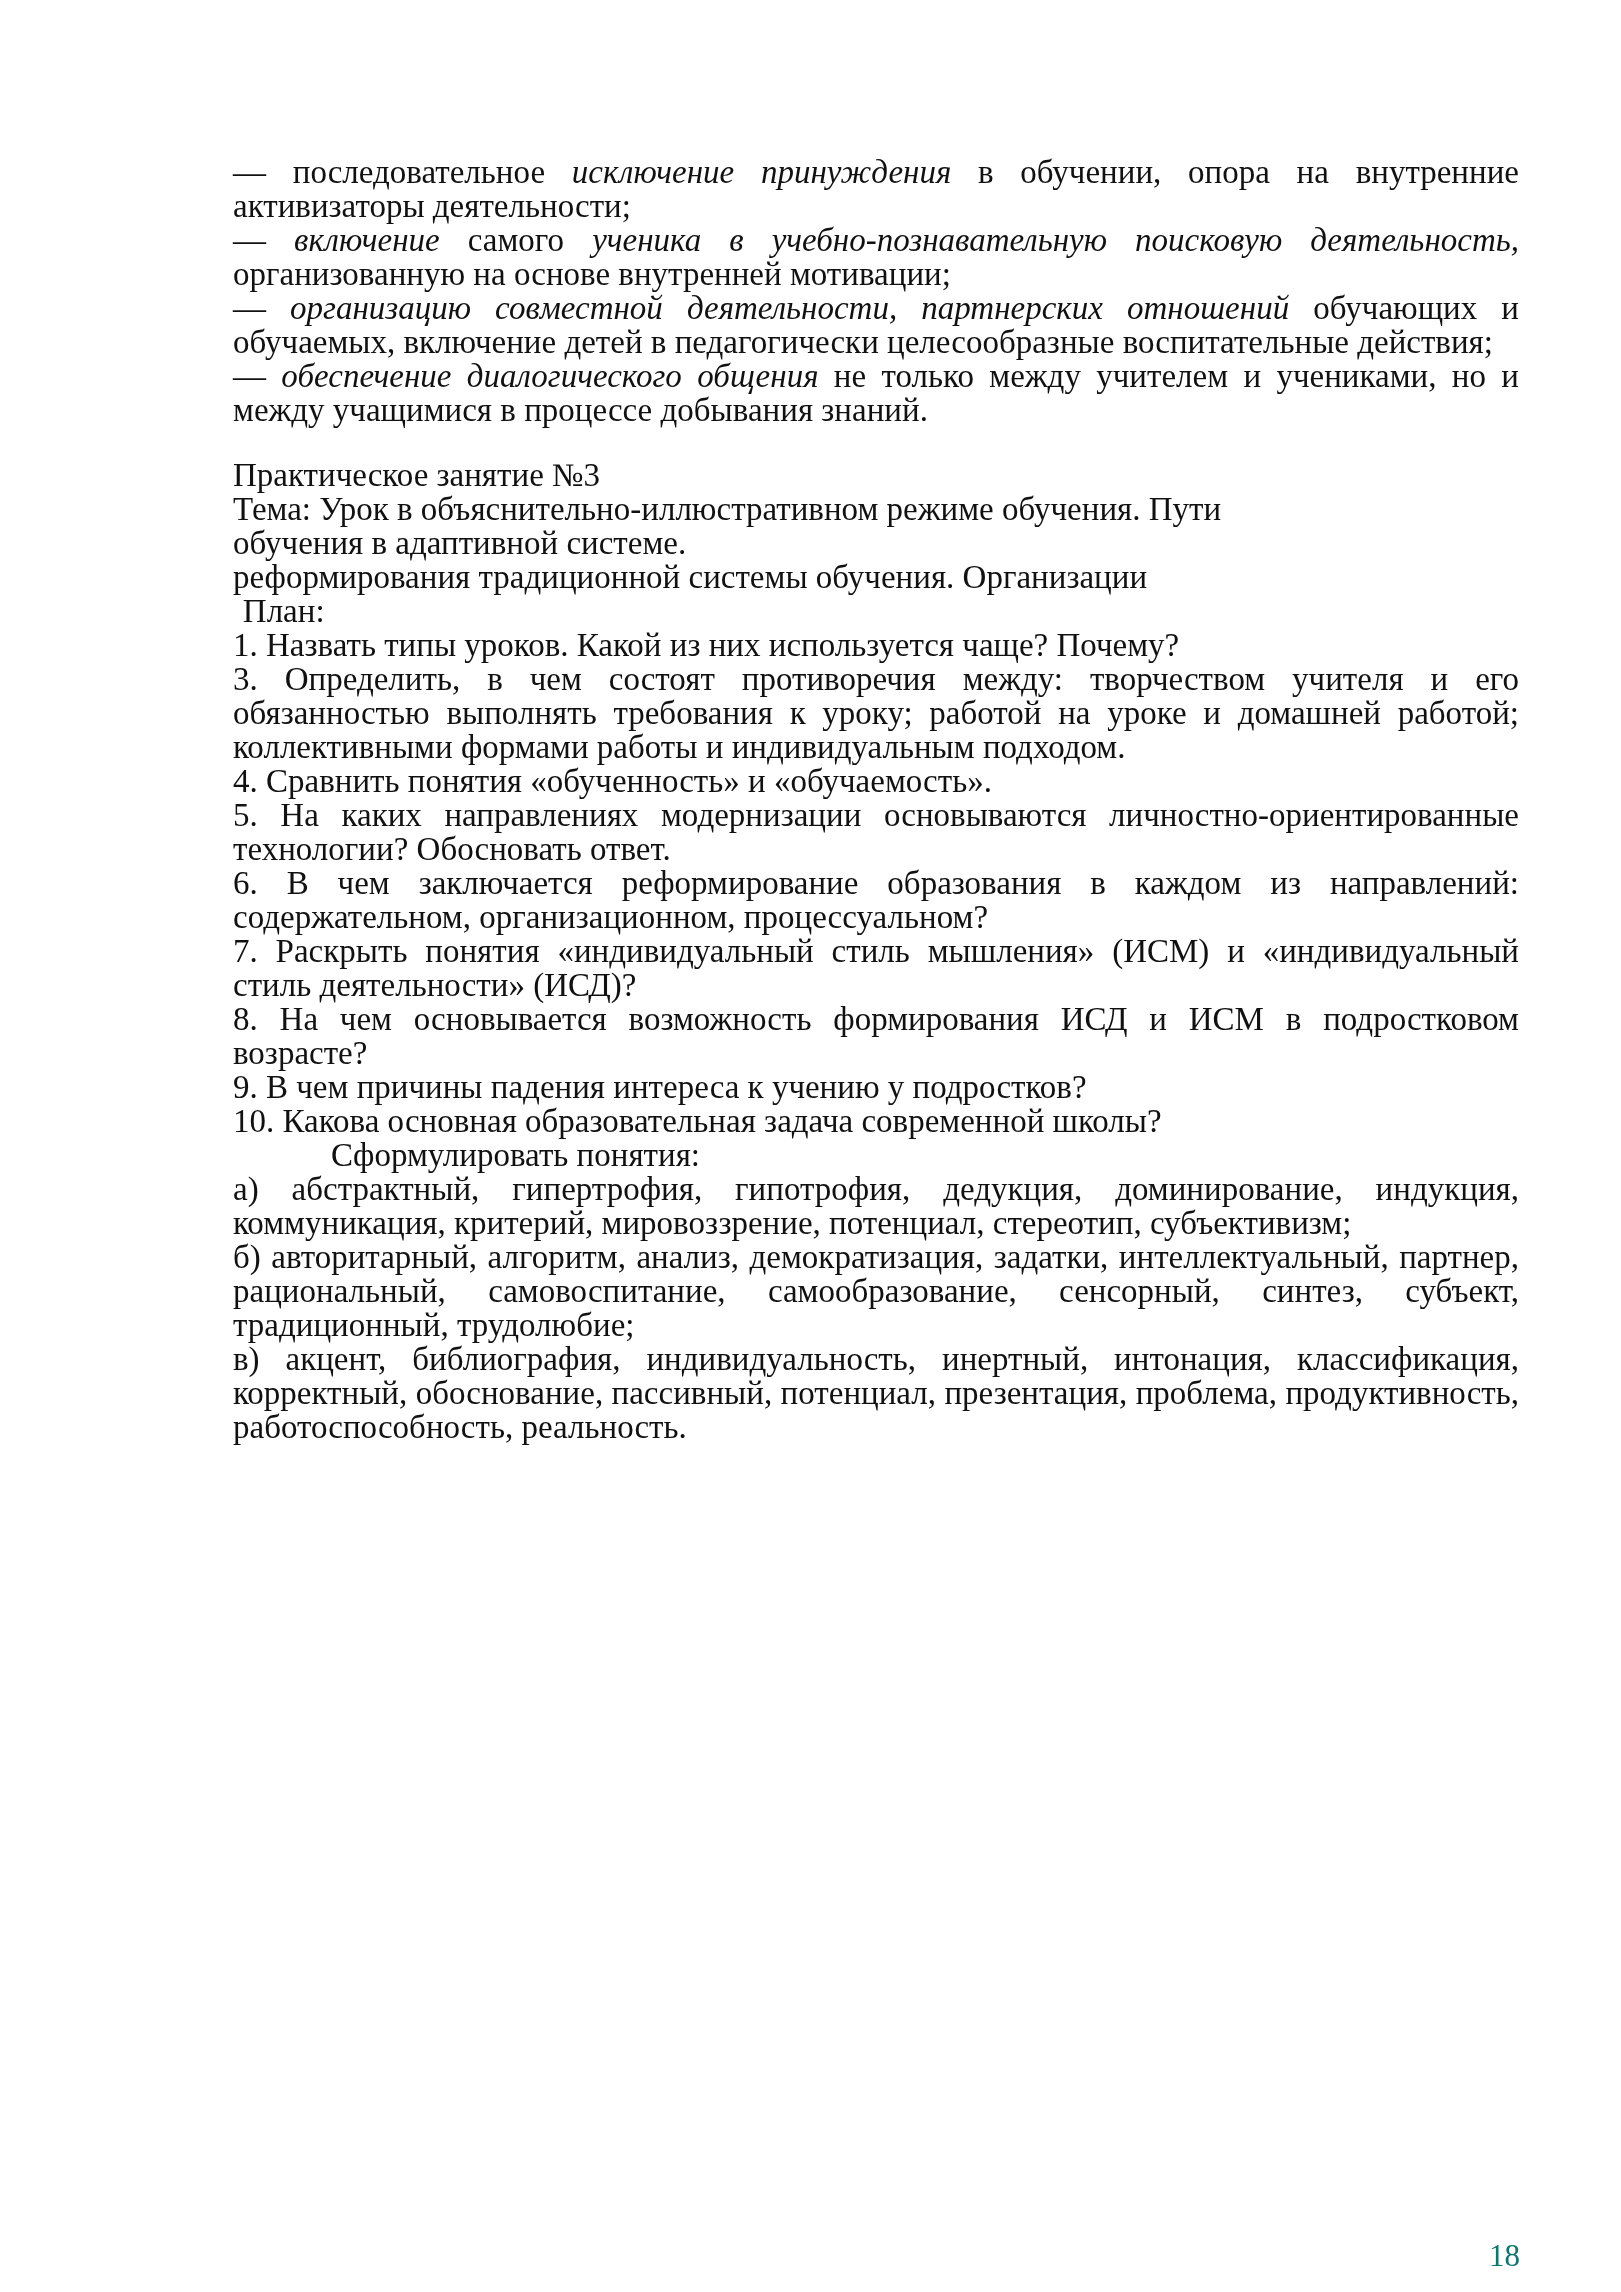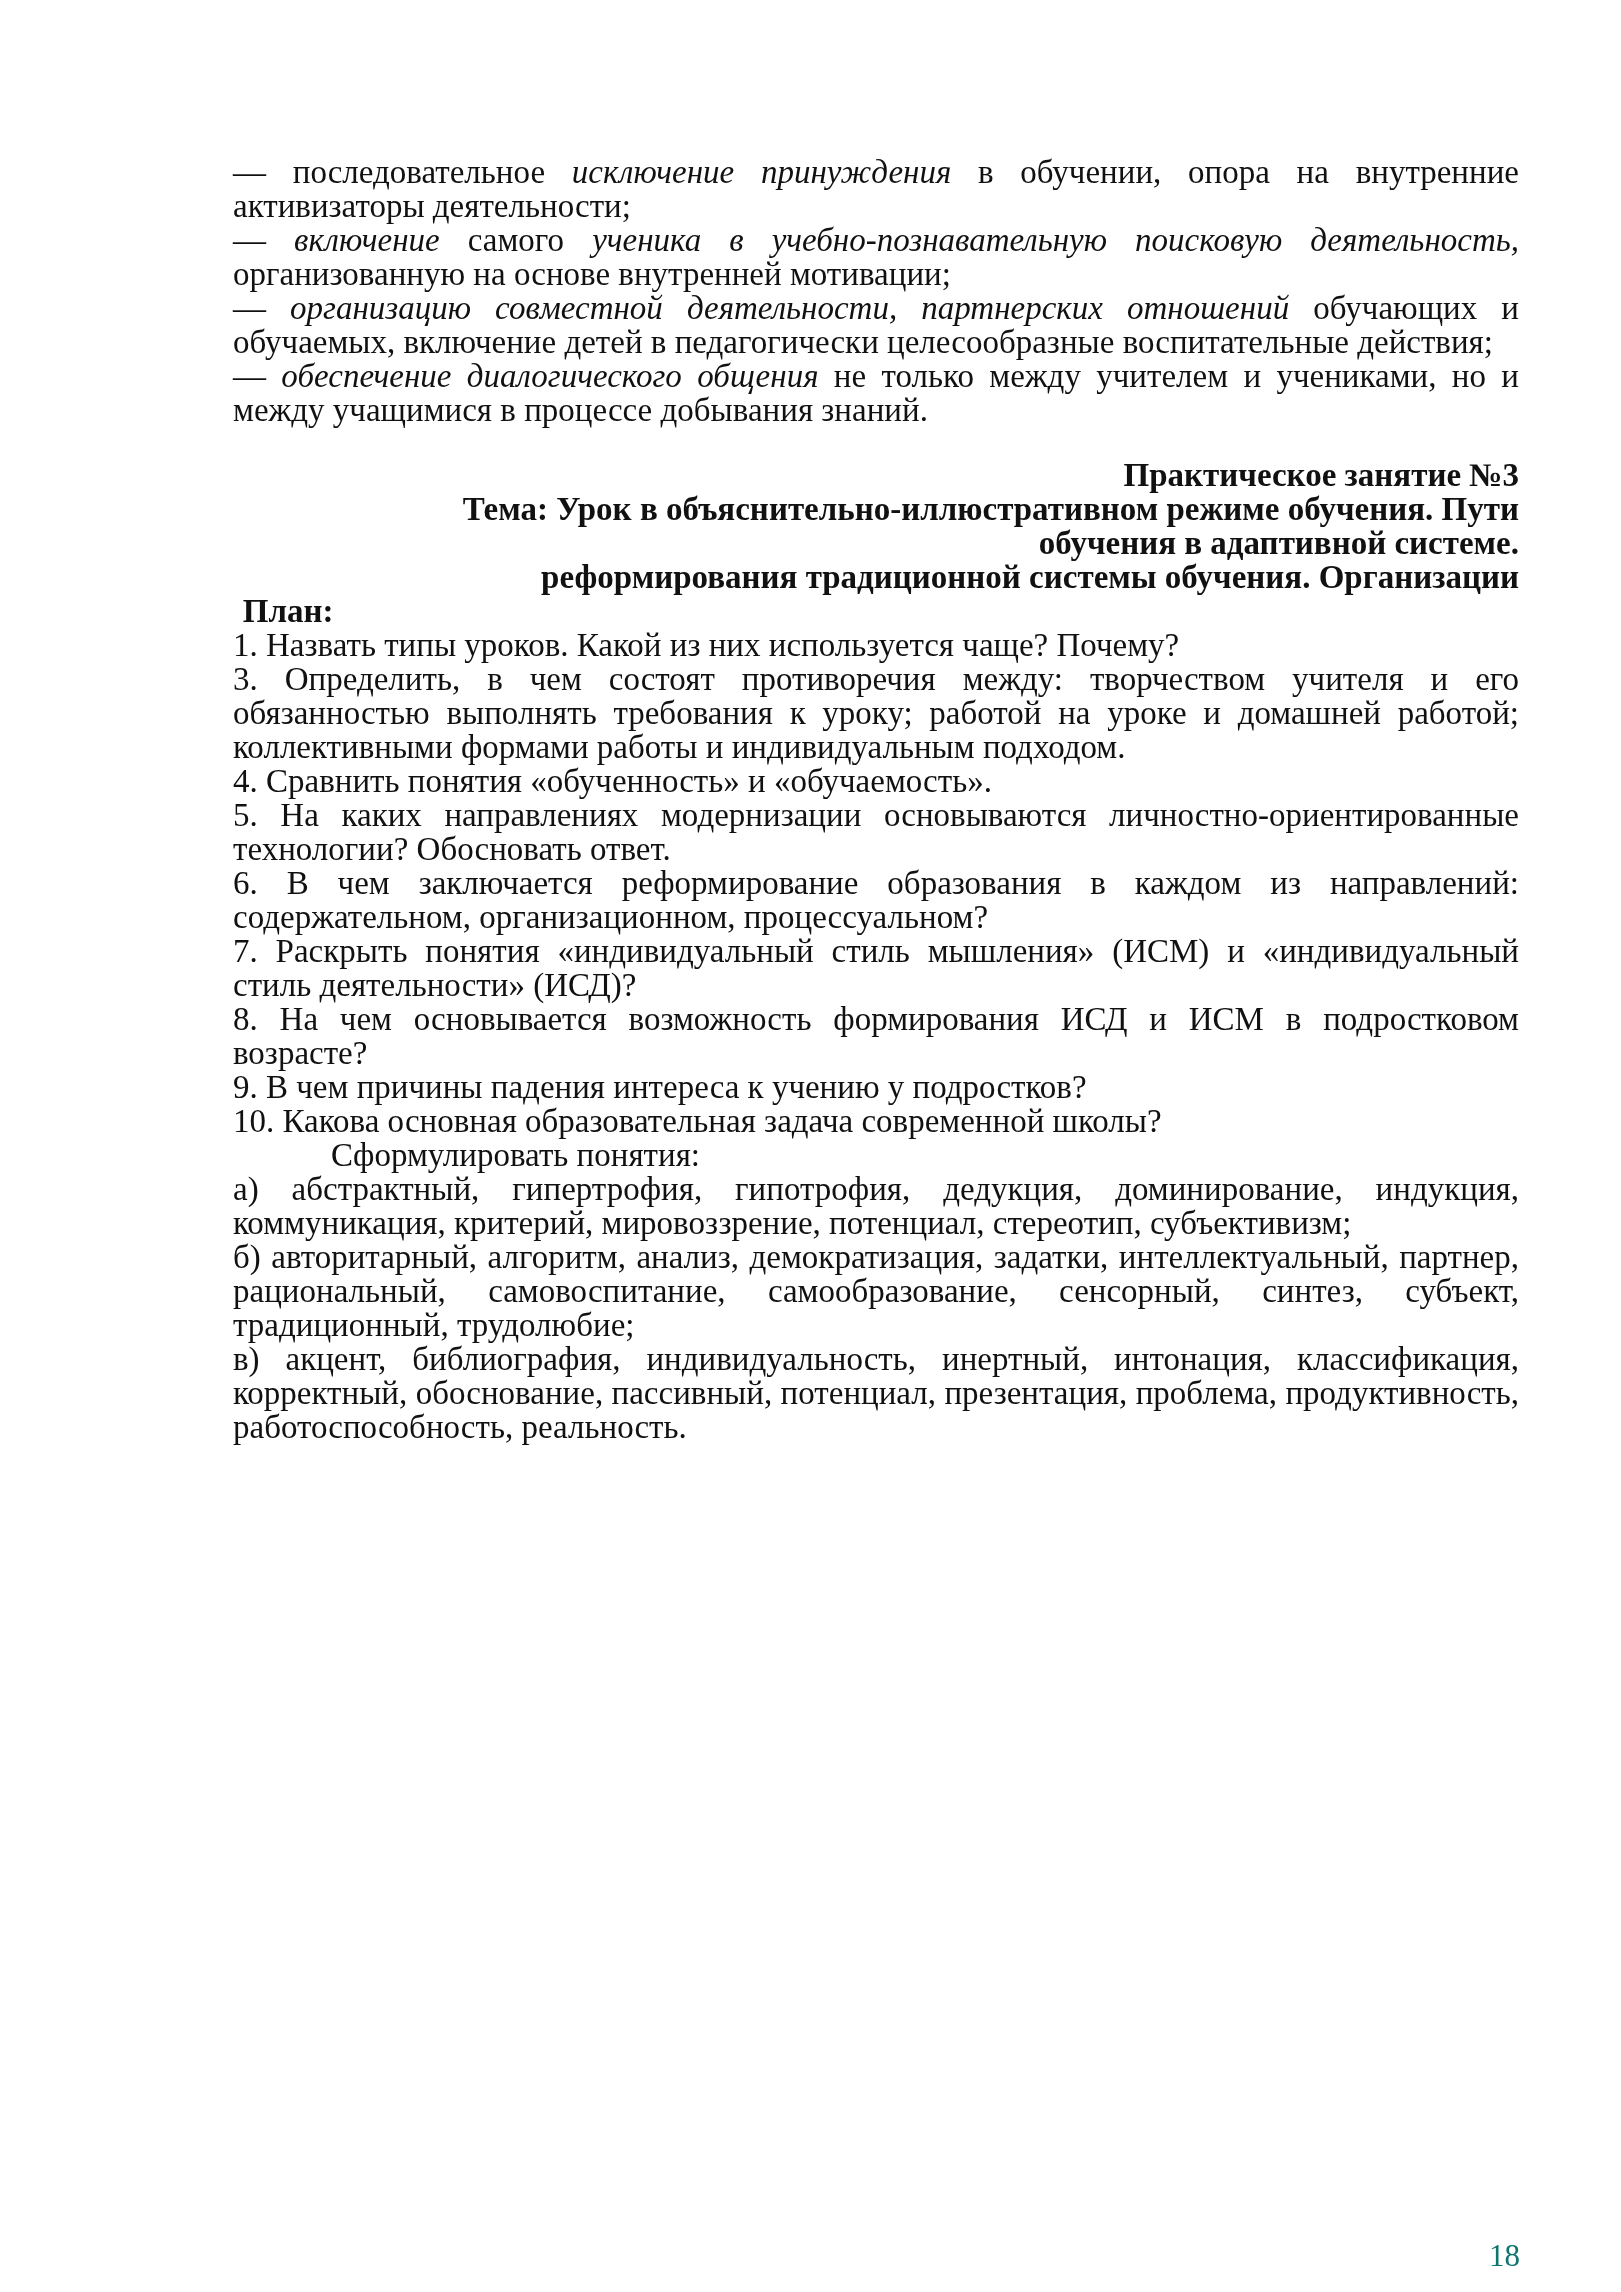--- a/index.html
+++ b/index.html
@@ -17,8 +17,8 @@
   .p { margin: 0; text-align: justify; text-align-last: left; }
   .i { font-style: italic; }
   .heading {
-    font-weight: bold;
-    text-align: right;
+    font-weight: normal;
+    text-align: left;
     margin: 0;
   }
   .heading-block { margin-top: 31px; }

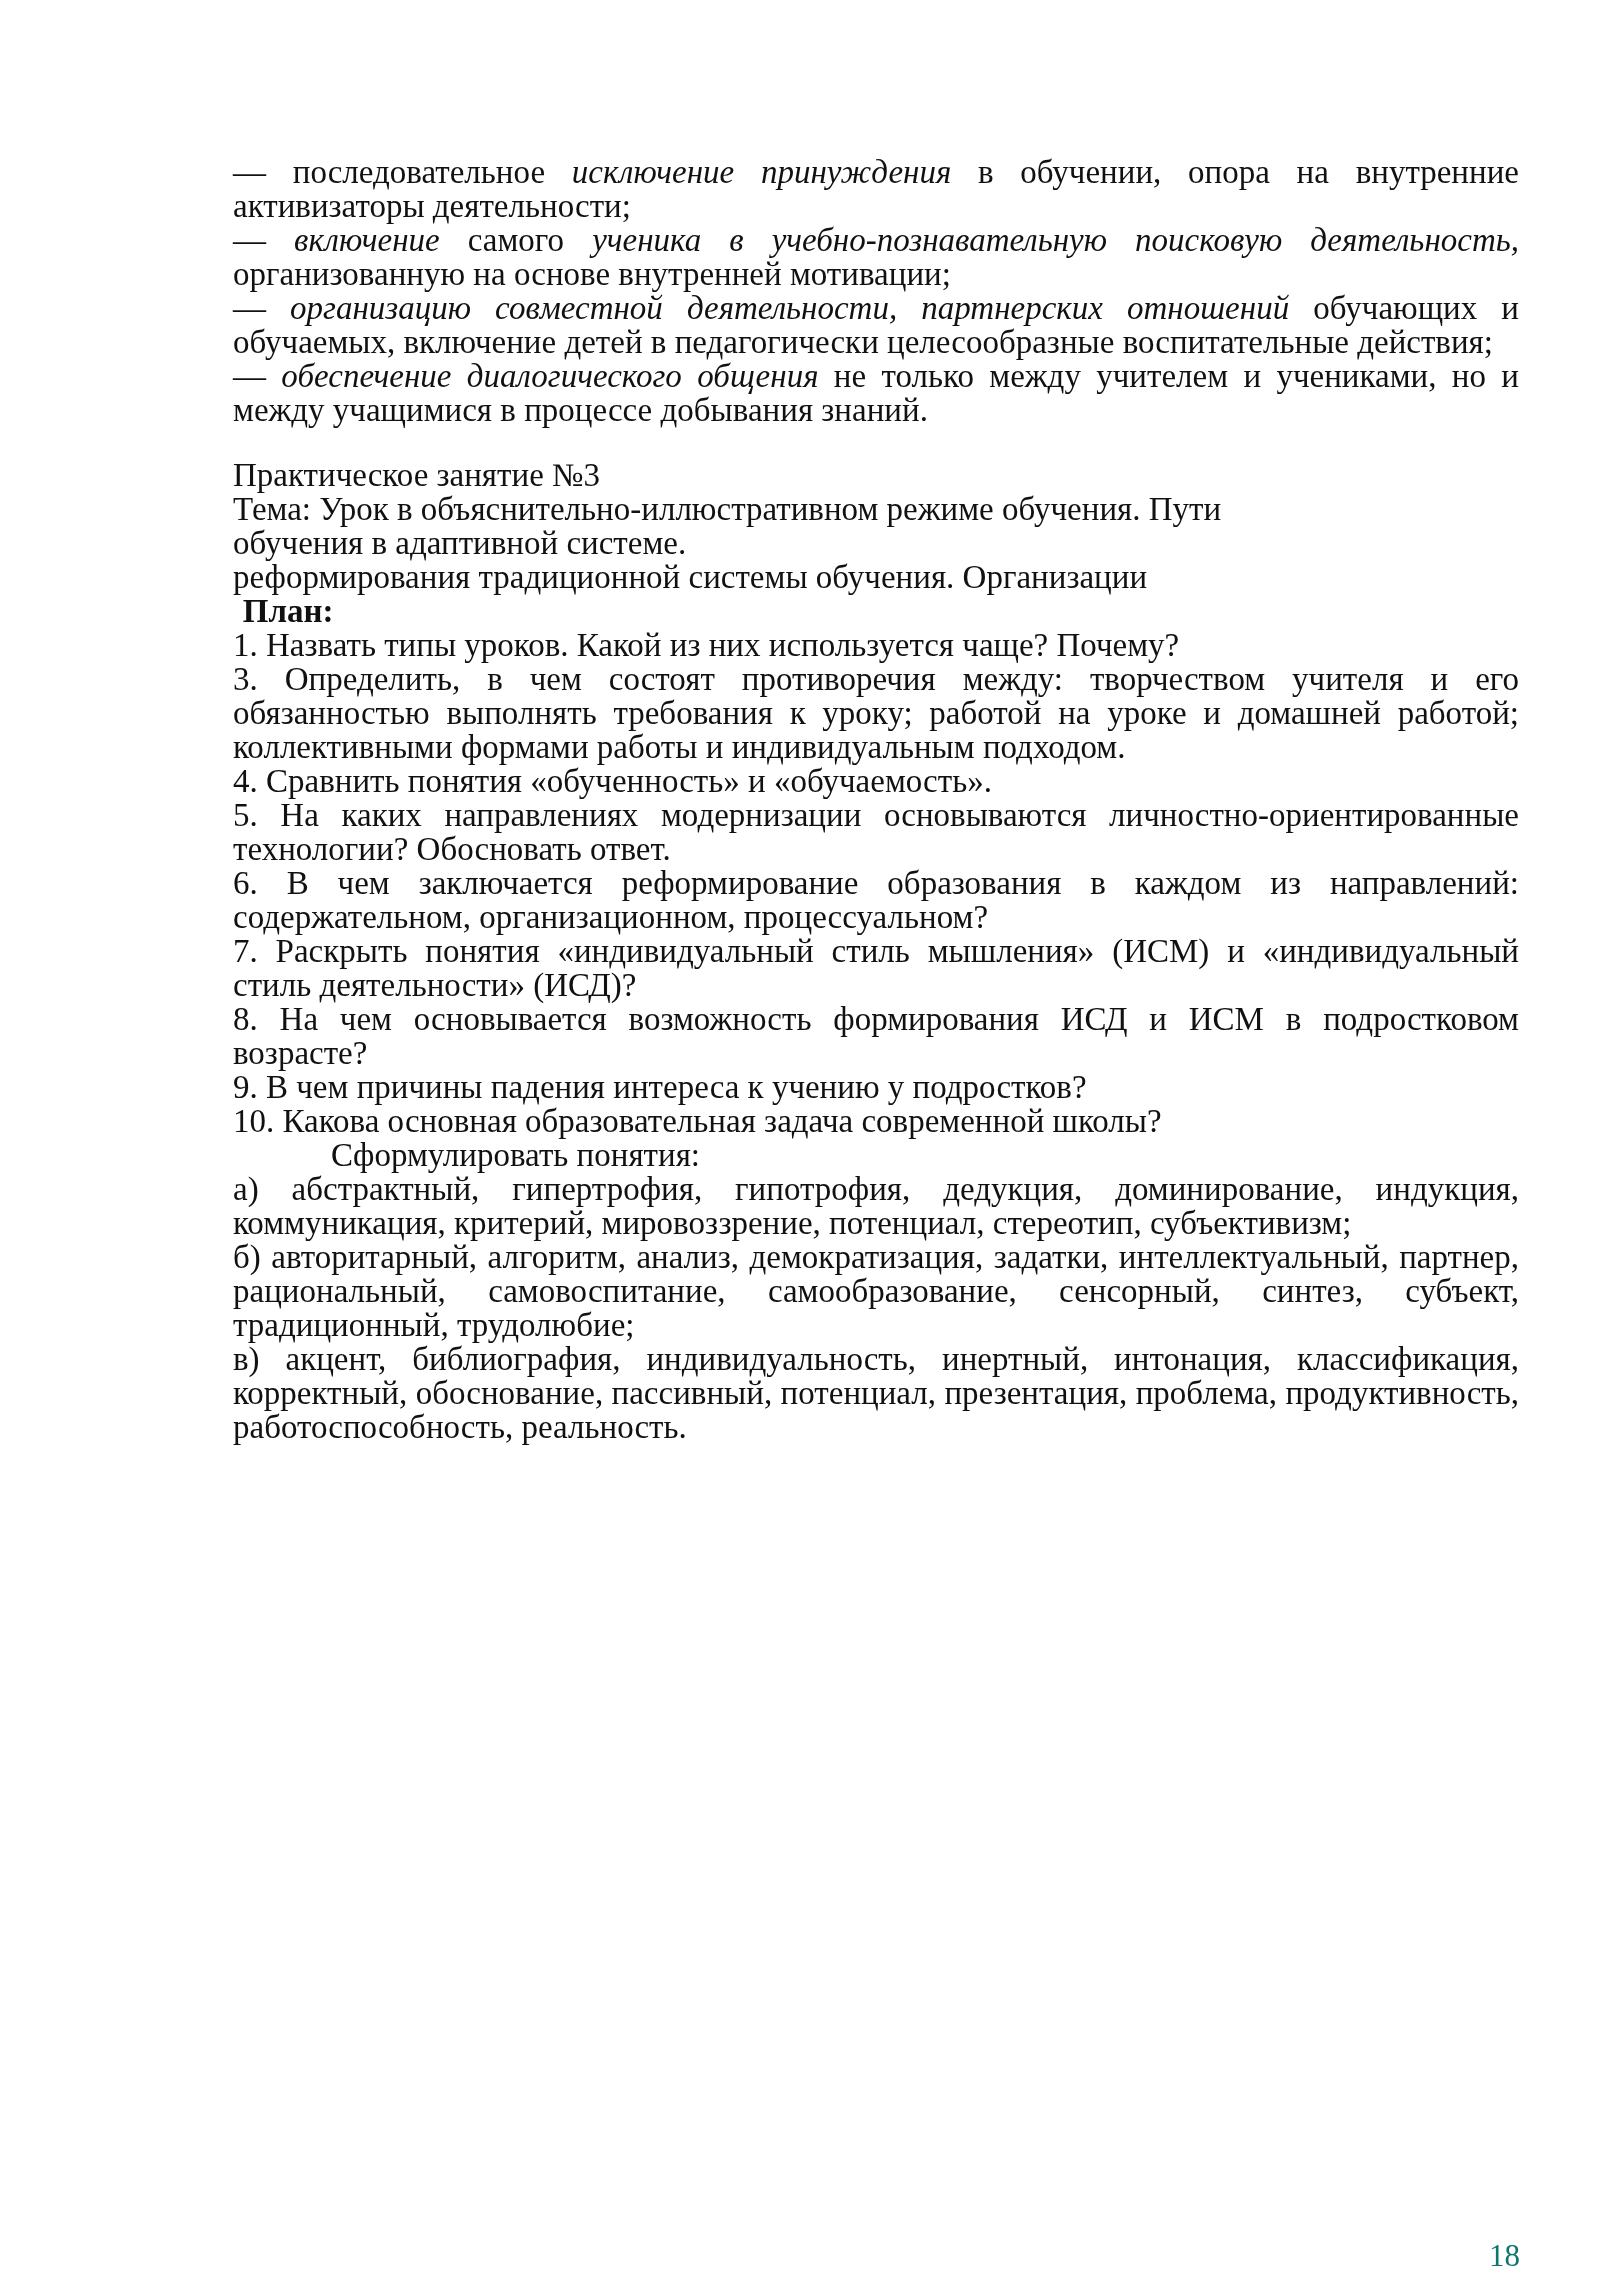--- a/index.html
+++ b/index.html
@@ -22,7 +22,7 @@
     margin: 0;
   }
   .heading-block { margin-top: 31px; }
-  .plan-label { font-weight: bold; margin: 0 0 0 9.8px; }
+  .plan-label { font-weight: normal; margin: 0 0 0 9.8px; }
   .indent { padding-left: 98px; }
   .page-number {
     position: absolute;

